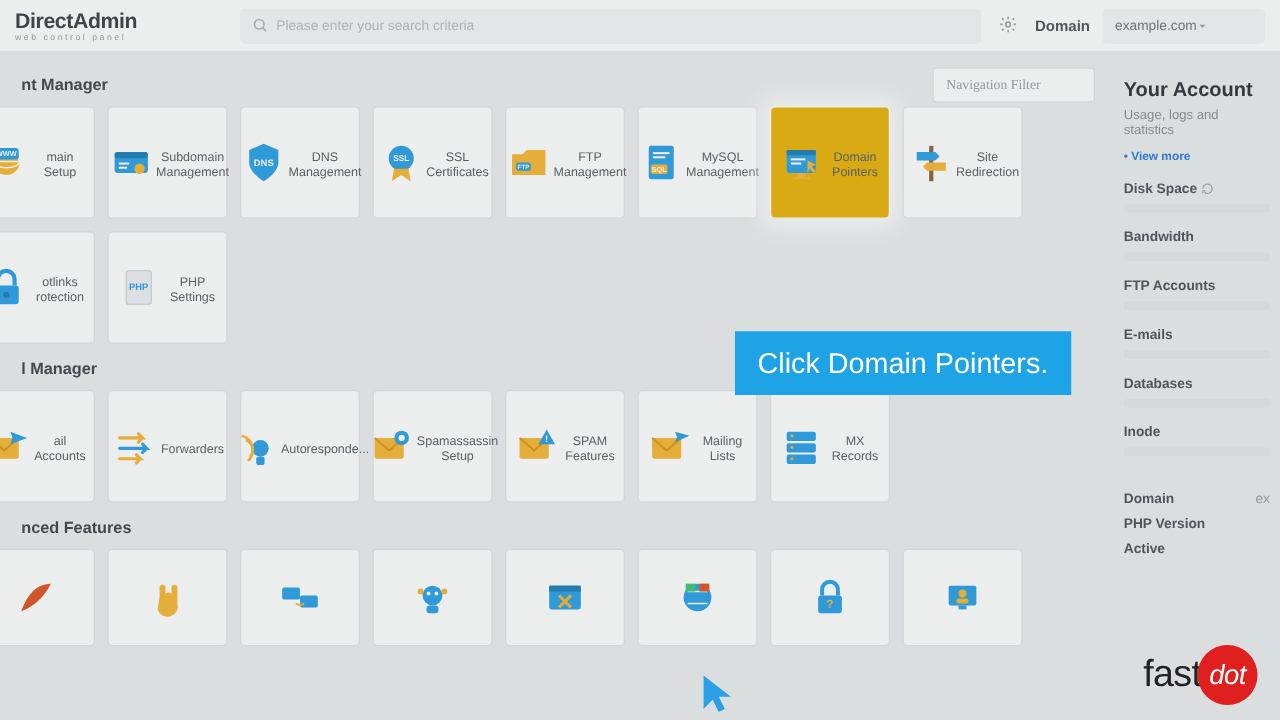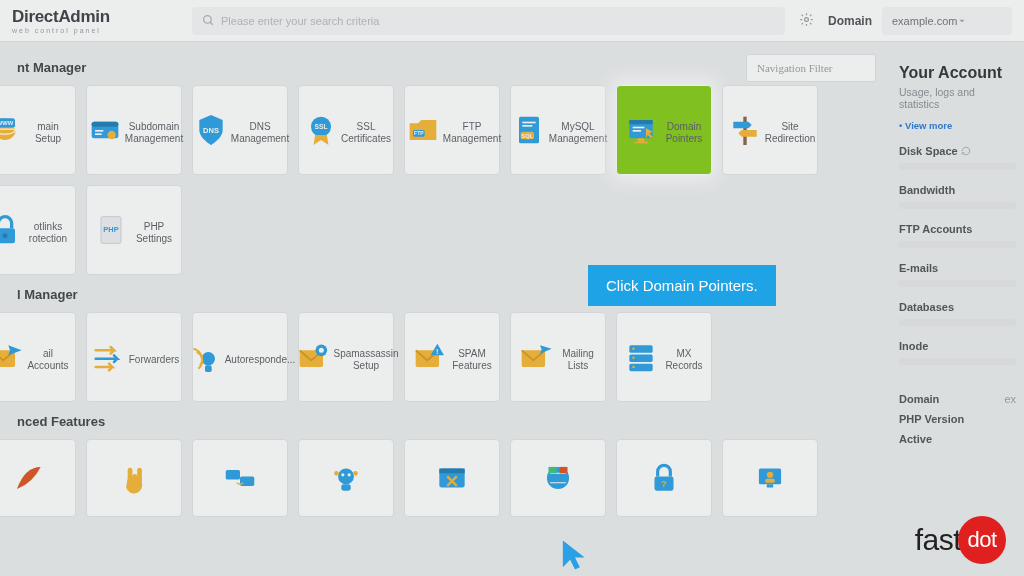--- a/index.html
+++ b/index.html
@@ -46,7 +46,7 @@
     padding: 6px 4px; text-align:center;
   }
   .tile.short{height:78px;}
-  .tile.highlight { box-shadow: 0 0 18px 6px rgba(255,255,255,1); background:#84cc16; border-color:#fff;justify-content:space-between;}
+  .tile.highlight { box-shadow: 0 0 18px 6px rgba(255,255,255,1); background:#eab308; border-color:#fff;justify-content:space-between;}
   .tile-label { font-size:10px; line-height:1.25; color:#5a5f64; margin-top:6px; font-weight:500;}
   .tile .ic { width:40px; height:40px; display:flex; align-items:center; justify-content:center;}
 

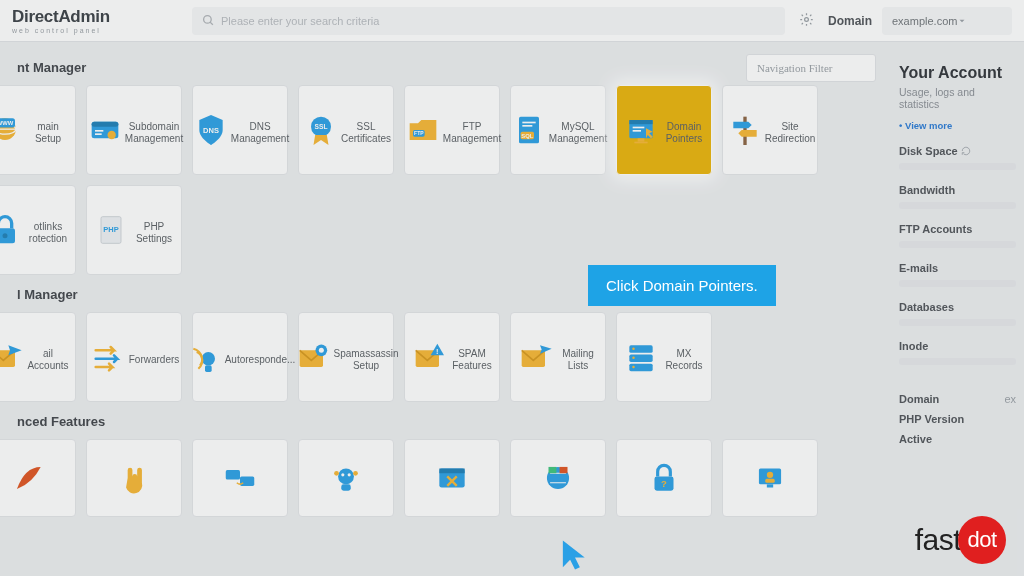--- a/index.html
+++ b/index.html
@@ -61,7 +61,7 @@
 
   .callout{
     position:absolute; left:588px; top:265px; background:#1ea3e6;
-    color:#fff; font-size:15px; padding:12px 18px; white-space:nowrap;
+    color:#fff; font-size:23px; padding:12px 18px; white-space:nowrap;
     font-weight:400;
   }
 

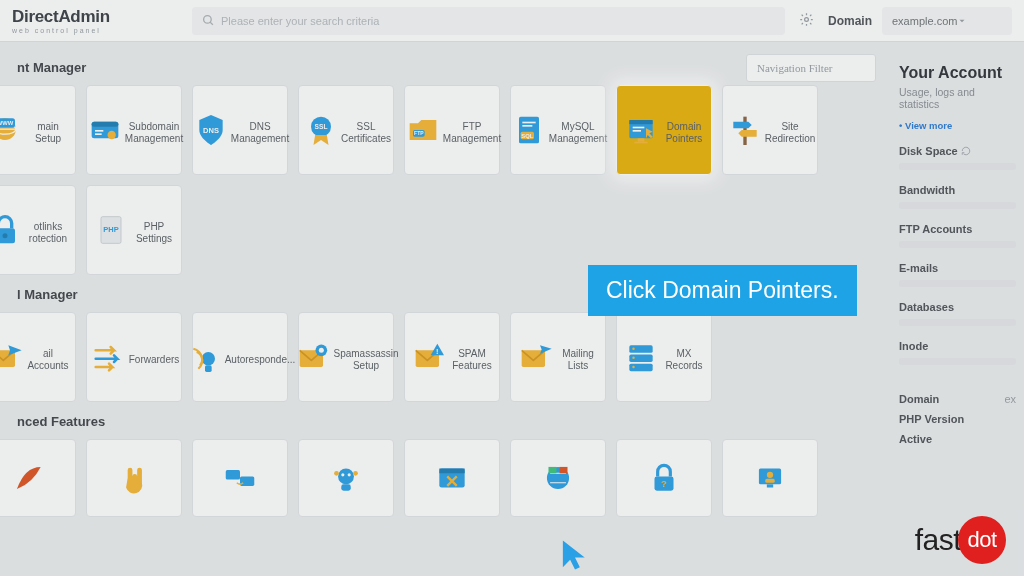--- a/index.html
+++ b/index.html
@@ -71,7 +71,7 @@
   }
   .fastdot .dot{
     background:#e01f1f; color:#fff; width:48px; height:48px; border-radius:50%;
-    display:inline-flex; align-items:center; justify-content:center; font-size:22px; margin-left:-3px;
+    display:inline-flex; align-items:center; justify-content:center; font-size:22px; margin-left:-3px;font-style:italic;
   }
 
   .cursor{ position:absolute; left:560px; top:538px; }

